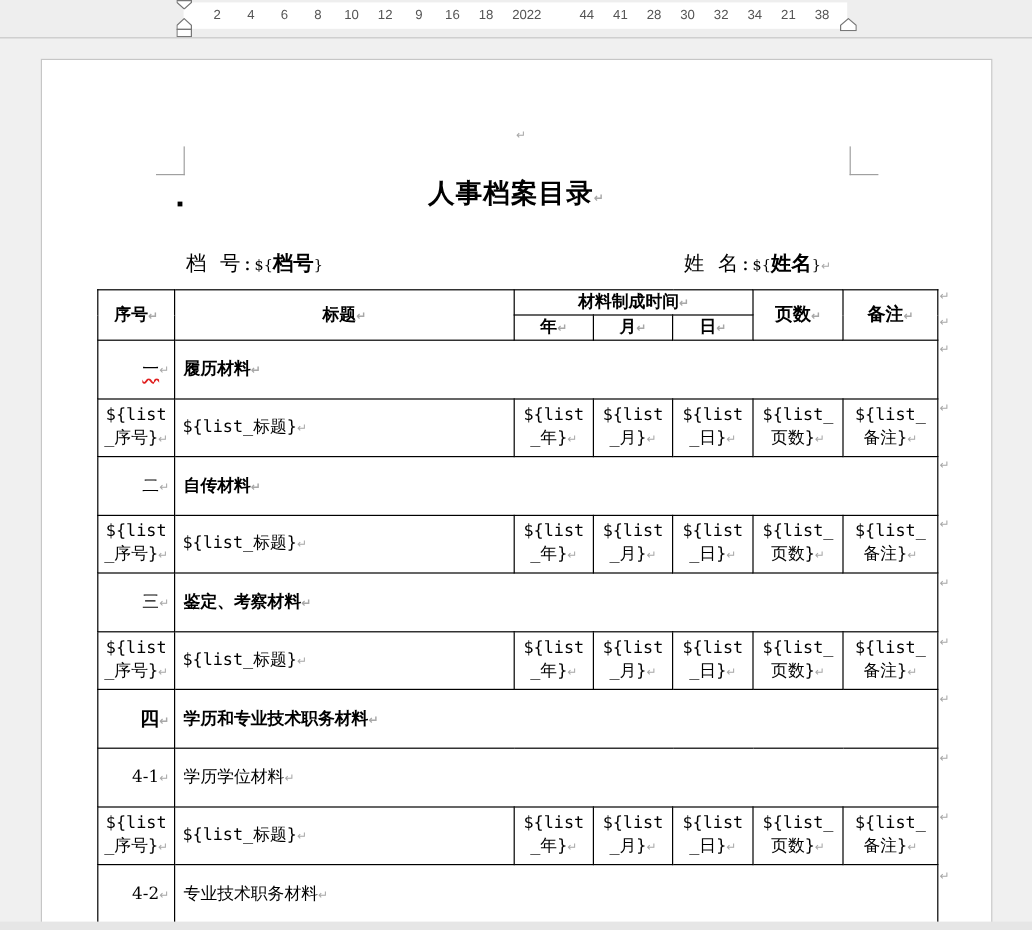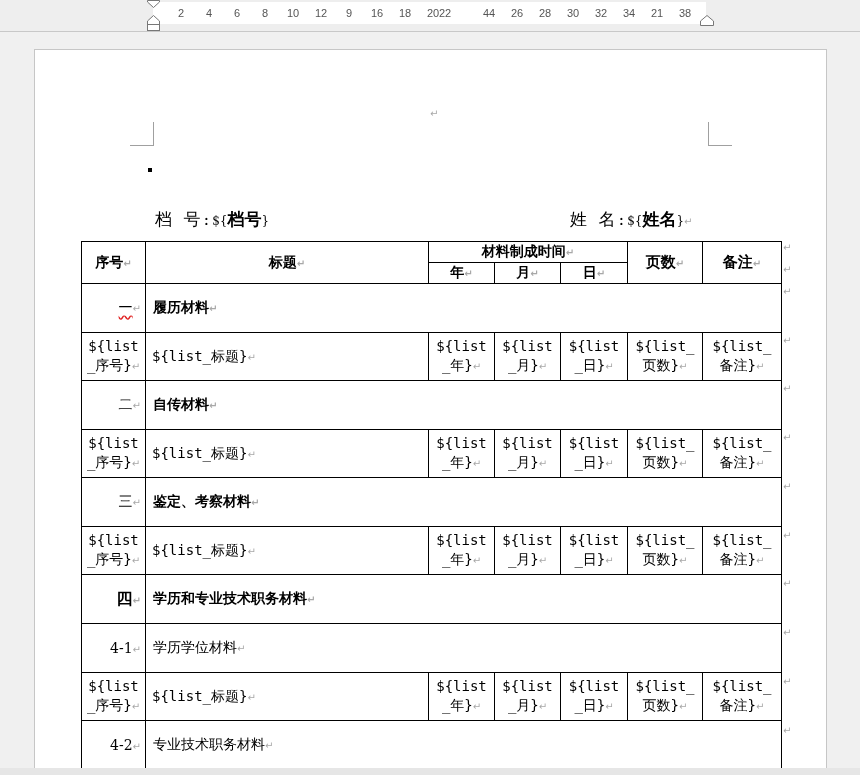--- a/index.html
+++ b/index.html
@@ -71,7 +71,7 @@
     <span class="ruler-tick" style="left:280px">20</span>
     <span class="ruler-tick" style="left:292px">22</span>
     <span class="ruler-tick" style="left:336px">44</span>
-    <span class="ruler-tick" style="left:364px">26</span>
+    <span class="ruler-tick" style="left:364px">41</span>
     <span class="ruler-tick" style="left:392px">28</span>
     <span class="ruler-tick" style="left:420px">30</span>
     <span class="ruler-tick" style="left:448px">32</span>

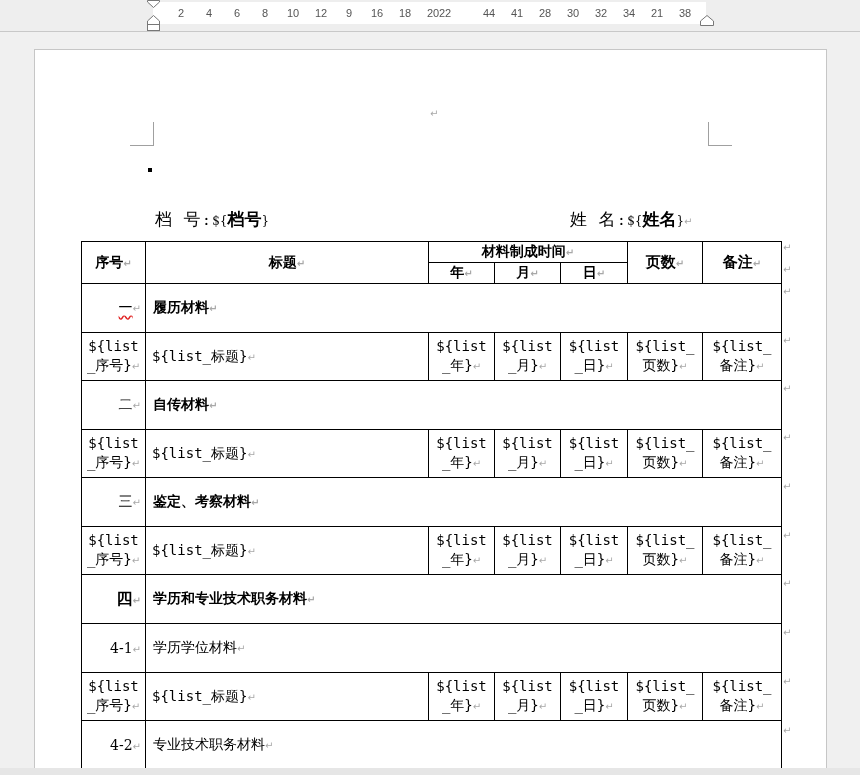--- a/index.html
+++ b/index.html
@@ -97,6 +97,9 @@
   <span class="para-mark top-para">↵</span>
   <div class="bullet-dot"></div>
 
+  <div class="doc-title">
+    <span>人事档案目录</span><span class="para-mark">↵</span>
+  </div>
 
   <div class="meta-left">
     <span class="meta-label">档 号:</span><span class="meta-small">${</span><span class="meta-bold">档号</span><span class="meta-small">}</span>

